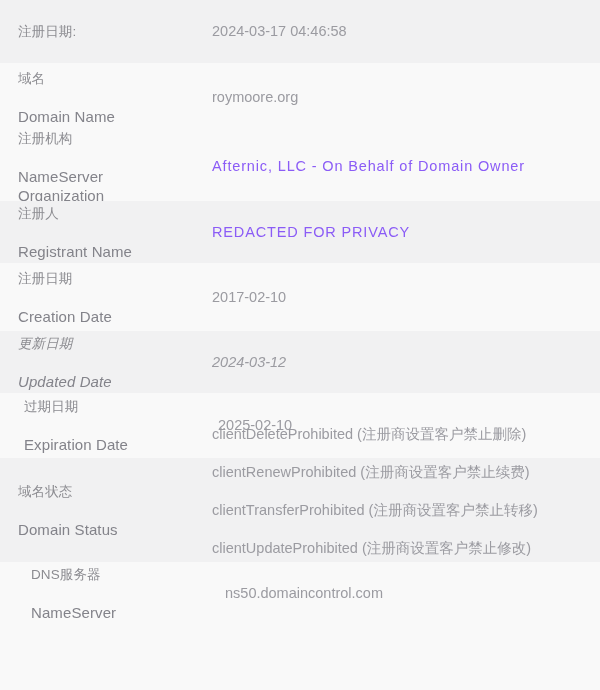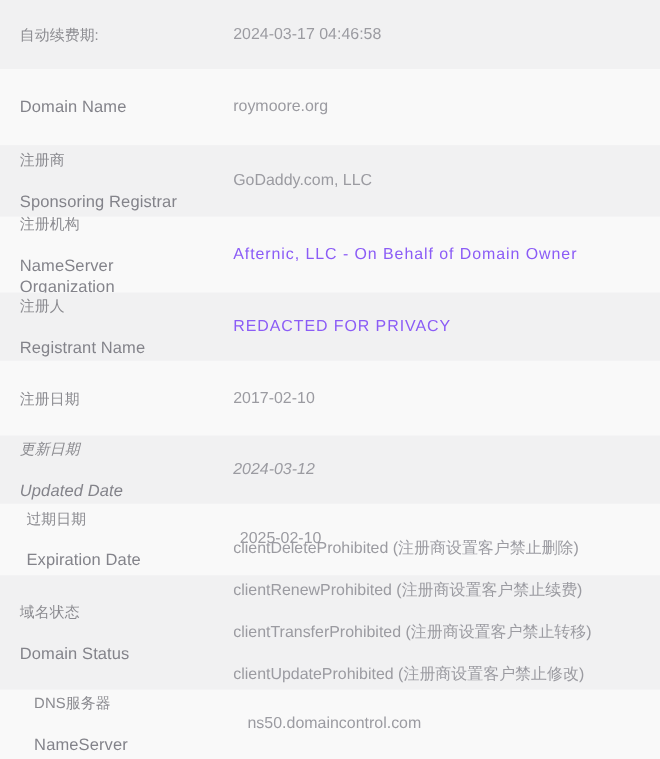--- a/index.html
+++ b/index.html
@@ -87,7 +87,7 @@
 
   <div class="whois-row shade-dark h-r1">
     <div class="row-label">
-      <span class="zh">自动续费期:</span>
+      <span class="zh">注册日期:</span>
     </div>
     <div class="row-value">
       <span class="vline">2024-03-17 04:46:58</span>

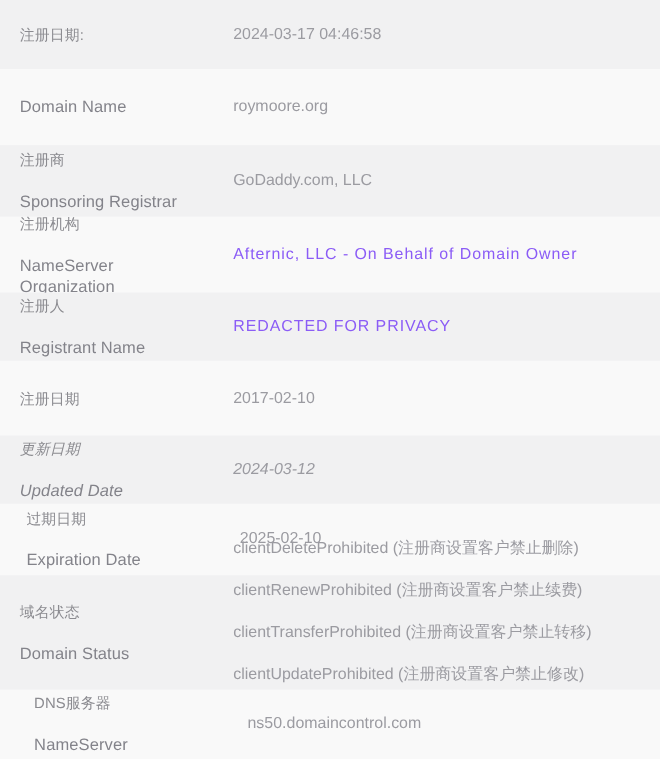--- a/index.html
+++ b/index.html
@@ -96,6 +96,7 @@
 
   <div class="whois-row shade-light h-r2">
     <div class="row-label">
+      <span class="zh">域名</span>
       <span class="en">Domain Name</span>
     </div>
     <div class="row-value">

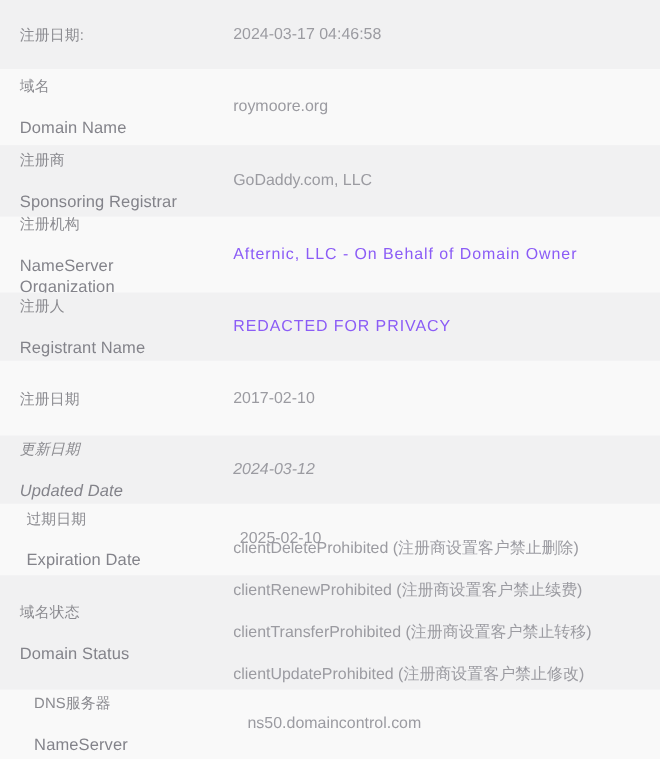--- a/index.html
+++ b/index.html
@@ -104,15 +104,6 @@
     </div>
   </div>
 
-  <div class="whois-row shade-dark h-r3">
-    <div class="row-label">
-      <span class="zh">注册商</span>
-      <span class="en">Sponsoring Registrar</span>
-    </div>
-    <div class="row-value">
-      <span class="vline">GoDaddy.com, LLC</span>
-    </div>
-  </div>
 
   <div class="whois-row shade-light h-r4">
     <div class="row-label">

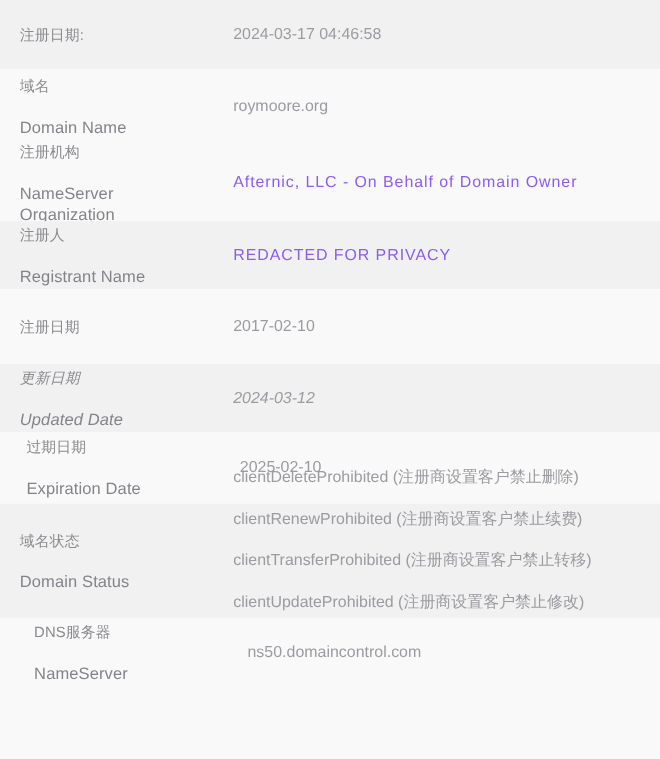--- a/index.html
+++ b/index.html
@@ -129,6 +129,7 @@
   <div class="whois-row shade-light h-r6">
     <div class="row-label">
       <span class="zh">注册日期</span>
+      <span class="en">Creation Date</span>
     </div>
     <div class="row-value">
       <span class="vline">2017-02-10</span>

